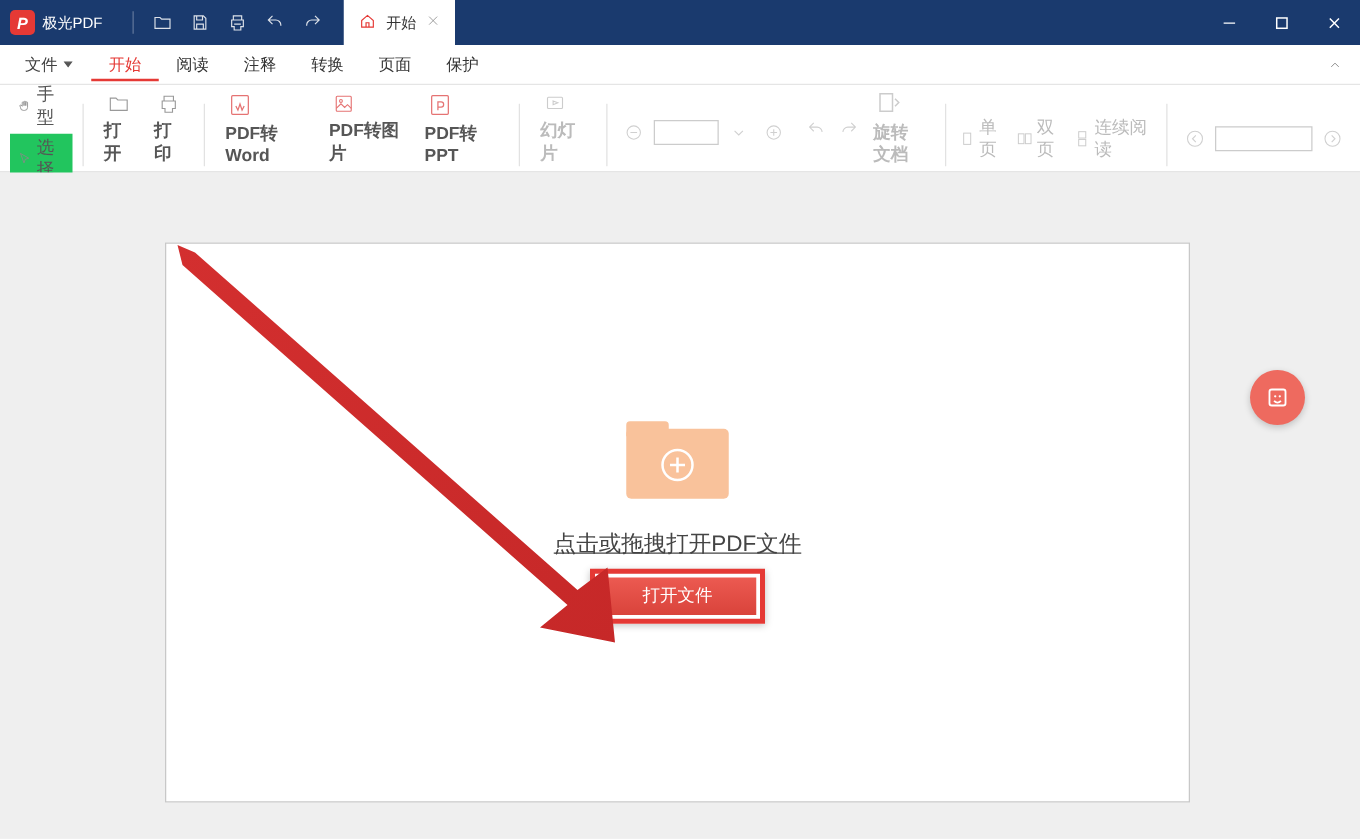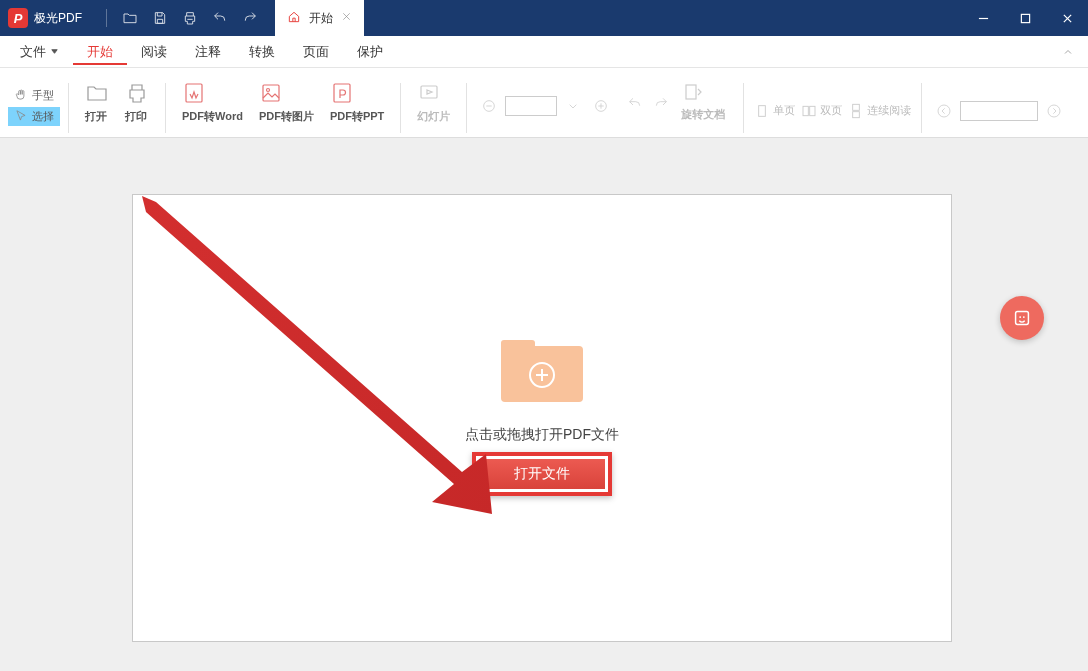--- a/index.html
+++ b/index.html
@@ -30,7 +30,7 @@
 .collapse-btn svg { width: 12px; height: 12px; stroke: #888; fill: none; stroke-width: 1.5; }
 
 
-.ribbon { height: 70px; background: #fff; display: flex; align-items: center; padding: 0 8px; border-bottom: 1px solid #ddd; font-size: 11px; color: #565656; }
+.ribbon { height: 70px; background: #fff; display: flex; align-items: center; padding: 0 8px; border-bottom: 1px solid #ddd; font-size: 14px; color: #565656; }
 .rib-group { display: flex; align-items: flex-start; gap: 2px; height: 100%; padding: 4px 2px; }
 .rib-vsep { width: 1px; height: 50px; background: #e2e2e2; margin: 10px 8px 0; }
 .rib-btn { display: flex; flex-direction: column; align-items: flex-start; justify-content: center; padding: 2px 8px; cursor: pointer; min-width: 40px; height: 62px; font-weight: bold; }

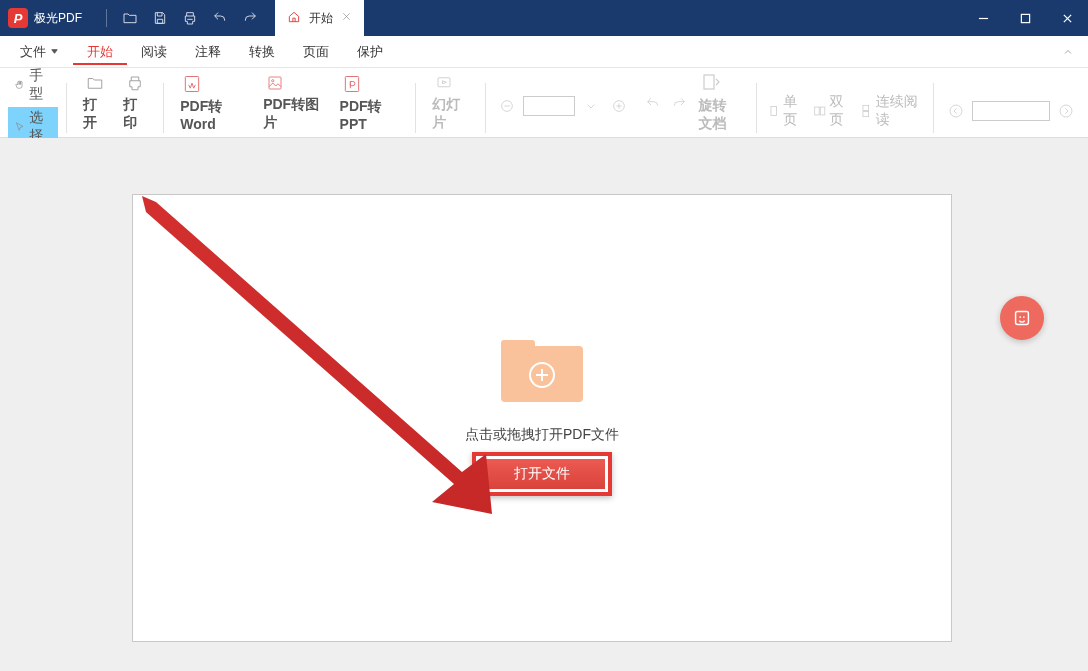--- a/index.html
+++ b/index.html
@@ -41,7 +41,7 @@
 .rib-small { display: flex; flex-direction: column; gap: 2px; padding-top: 6px; }
 .rib-small-row { display: flex; align-items: center; gap: 4px; cursor: pointer; padding: 2px 6px; color: #555; }
 .rib-small-row svg { width: 14px; height: 14px; stroke: #888; fill: none; stroke-width: 1.4; }
-.rib-small-row.sel { background: #7dd3fc; }
+.rib-small-row.sel { background: #22c55e; }
 .zoom-input { width: 52px; height: 20px; border: 1px solid #ccc; background: #fff; }
 .rib-ico-btn { width: 24px; height: 24px; display: flex; align-items: center; justify-content: center; cursor: pointer; }
 .rib-ico-btn svg { width: 16px; height: 16px; stroke: #999; fill: none; stroke-width: 1.3; }

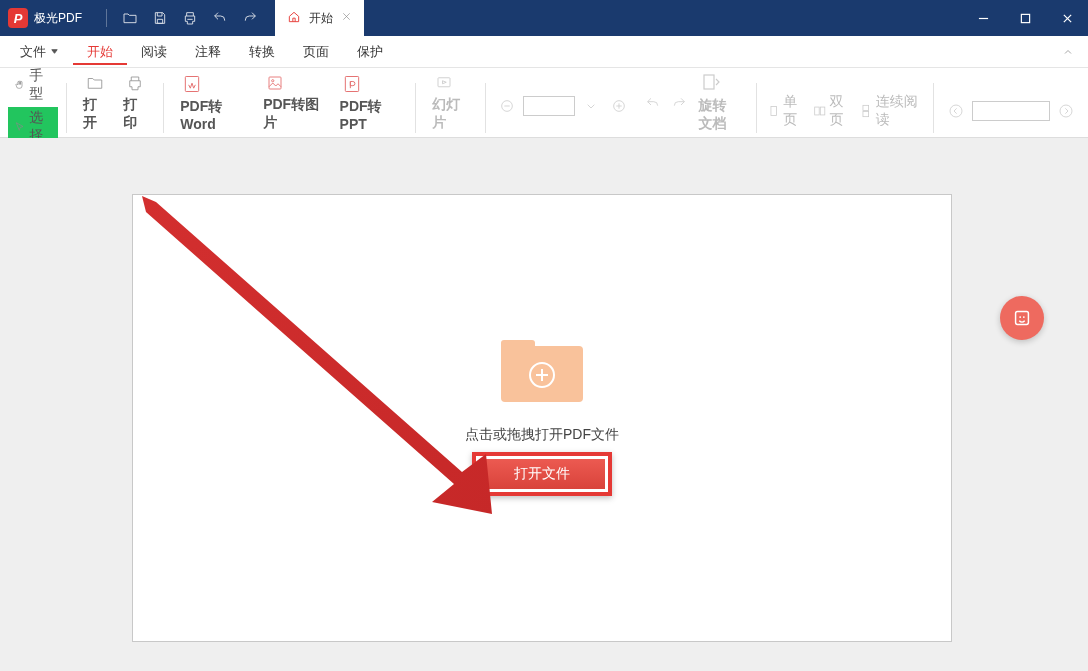--- a/index.html
+++ b/index.html
@@ -58,7 +58,7 @@
 .folder-plus::before, .folder-plus::after { content: ""; position: absolute; background: #fff; }
 .folder-plus::before { width: 12px; height: 2px; }
 .folder-plus::after { width: 2px; height: 12px; }
-.drop-text { font-size: 14px; color: #444; margin-bottom: 8px; }
+.drop-text { font-size: 18px; color: #444; margin-bottom: 8px; text-decoration: underline; }
 .open-btn-wrap { border: 4px solid #e53935; padding: 3px; box-shadow: 0 2px 6px rgba(0,0,0,0.25); }
 .open-btn { width: 126px; height: 30px; background: linear-gradient(#ec5a51,#d9433b); color: #fff; font-size: 14px; display: flex; align-items: center; justify-content: center; cursor: pointer; }
 

